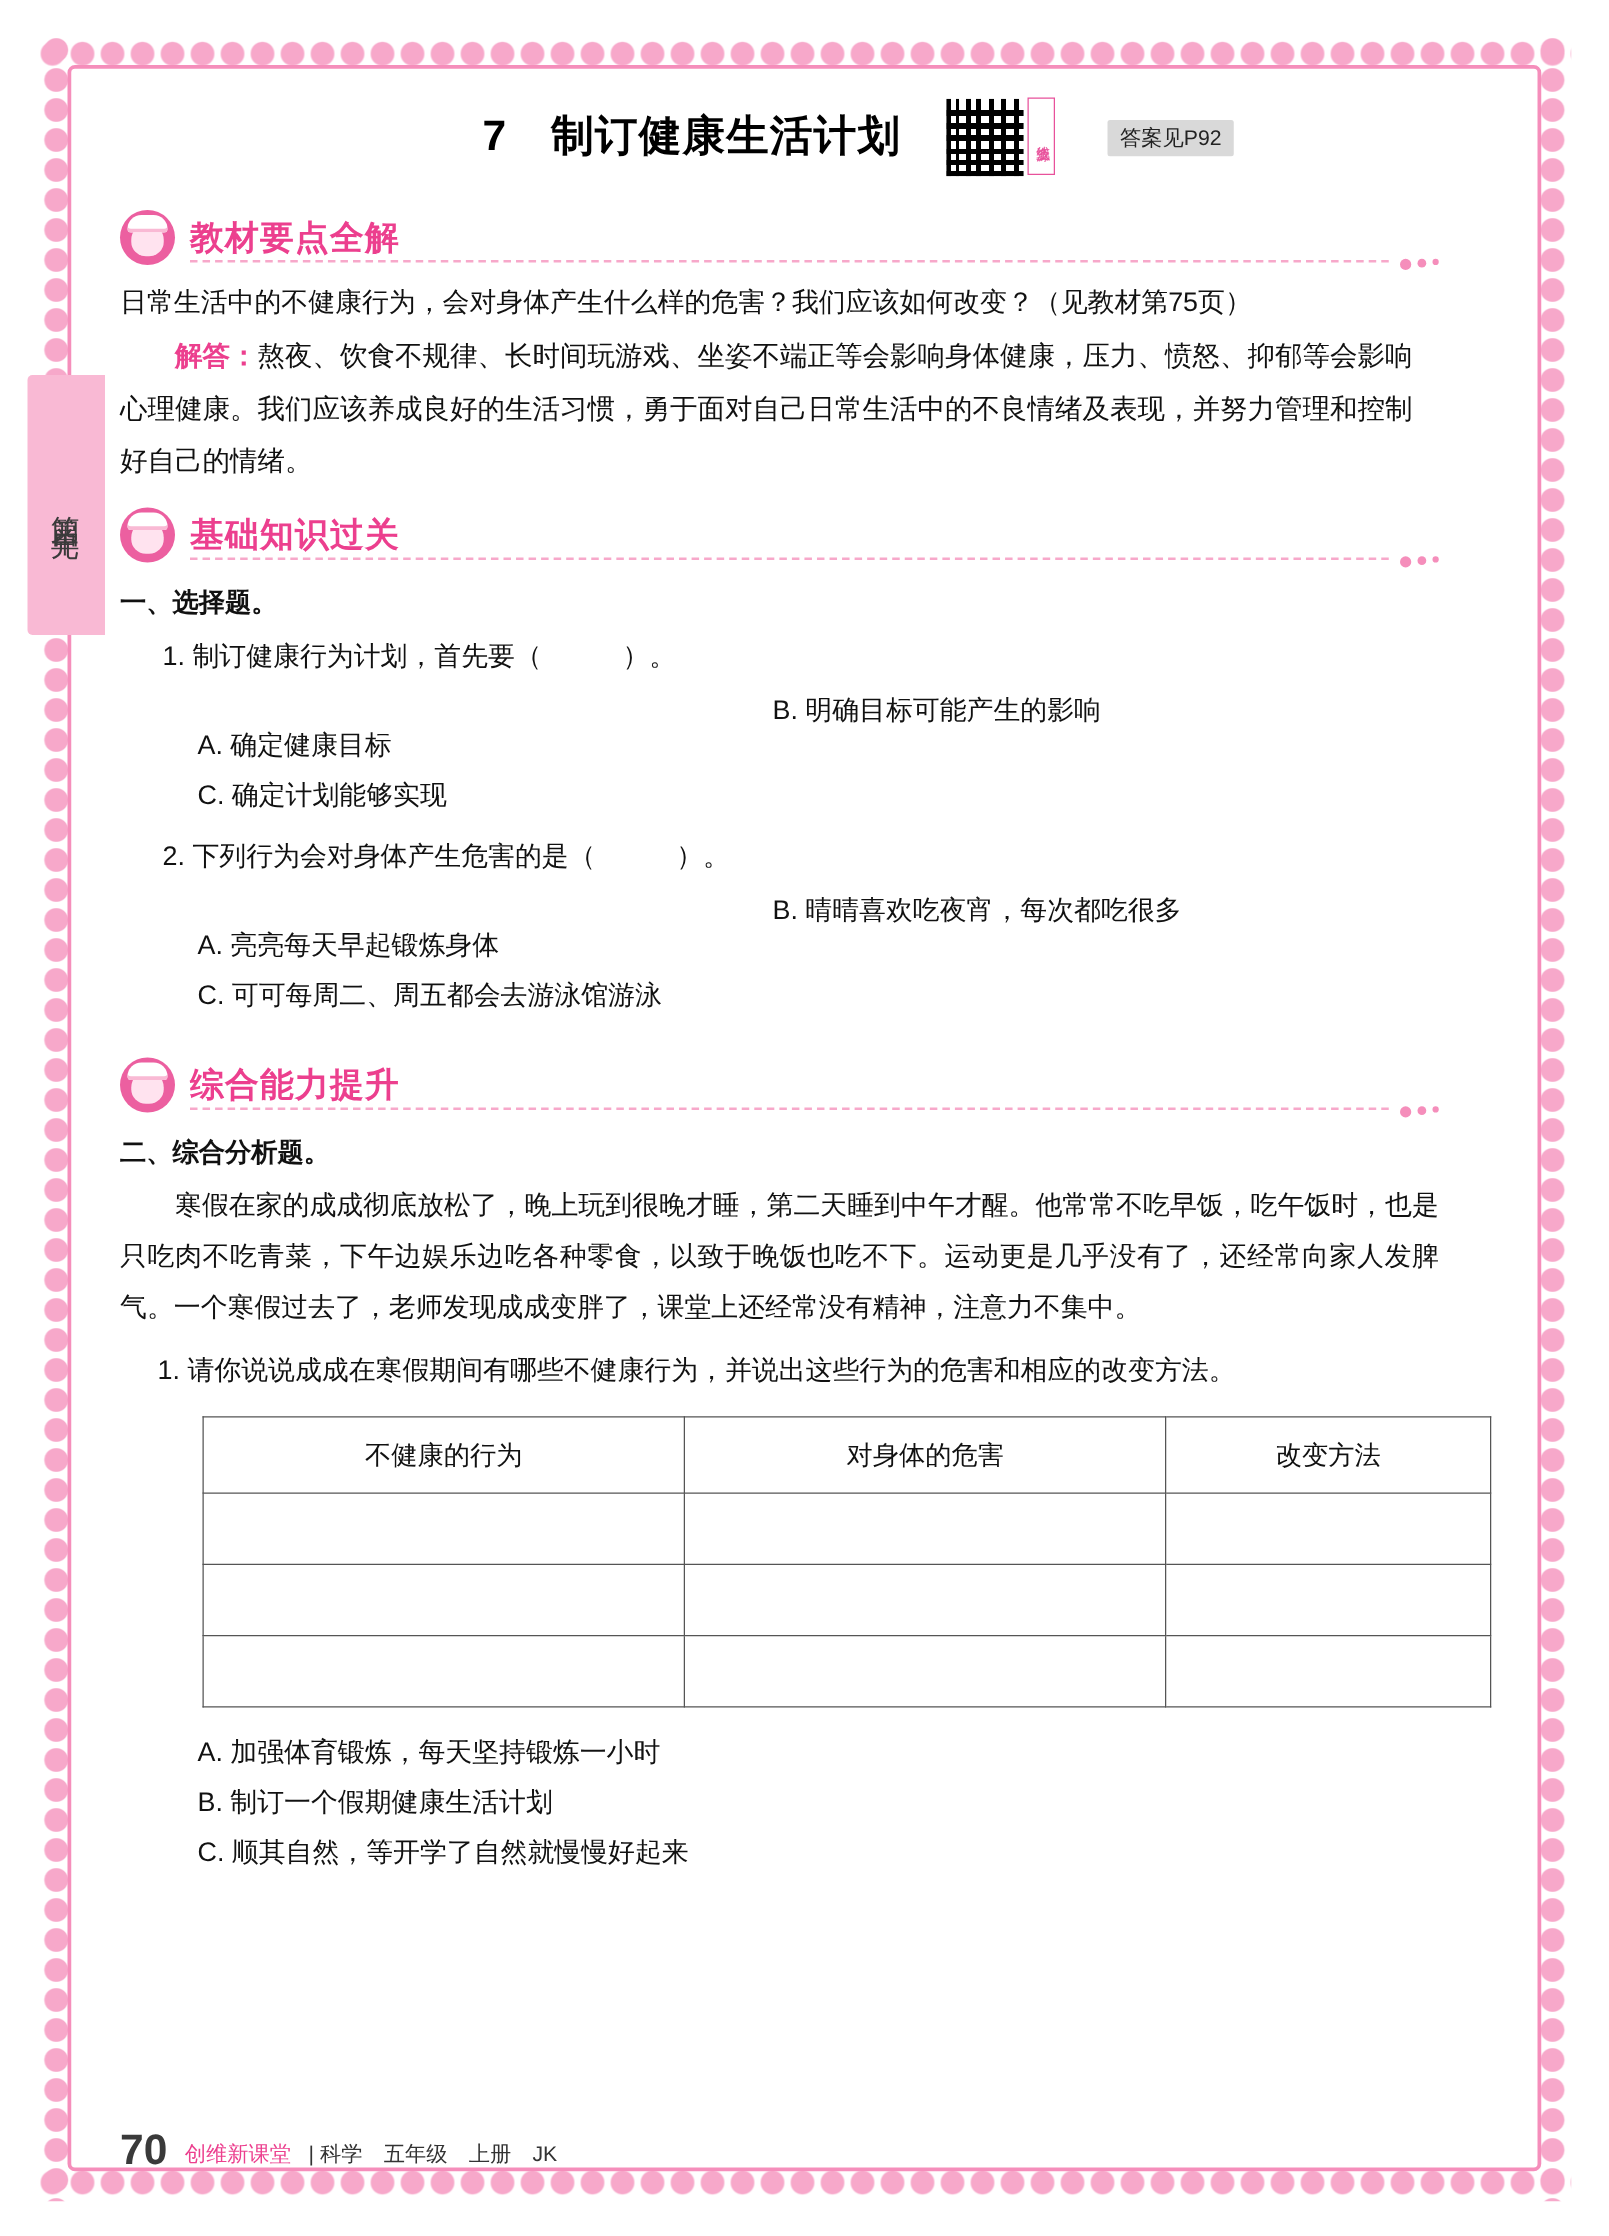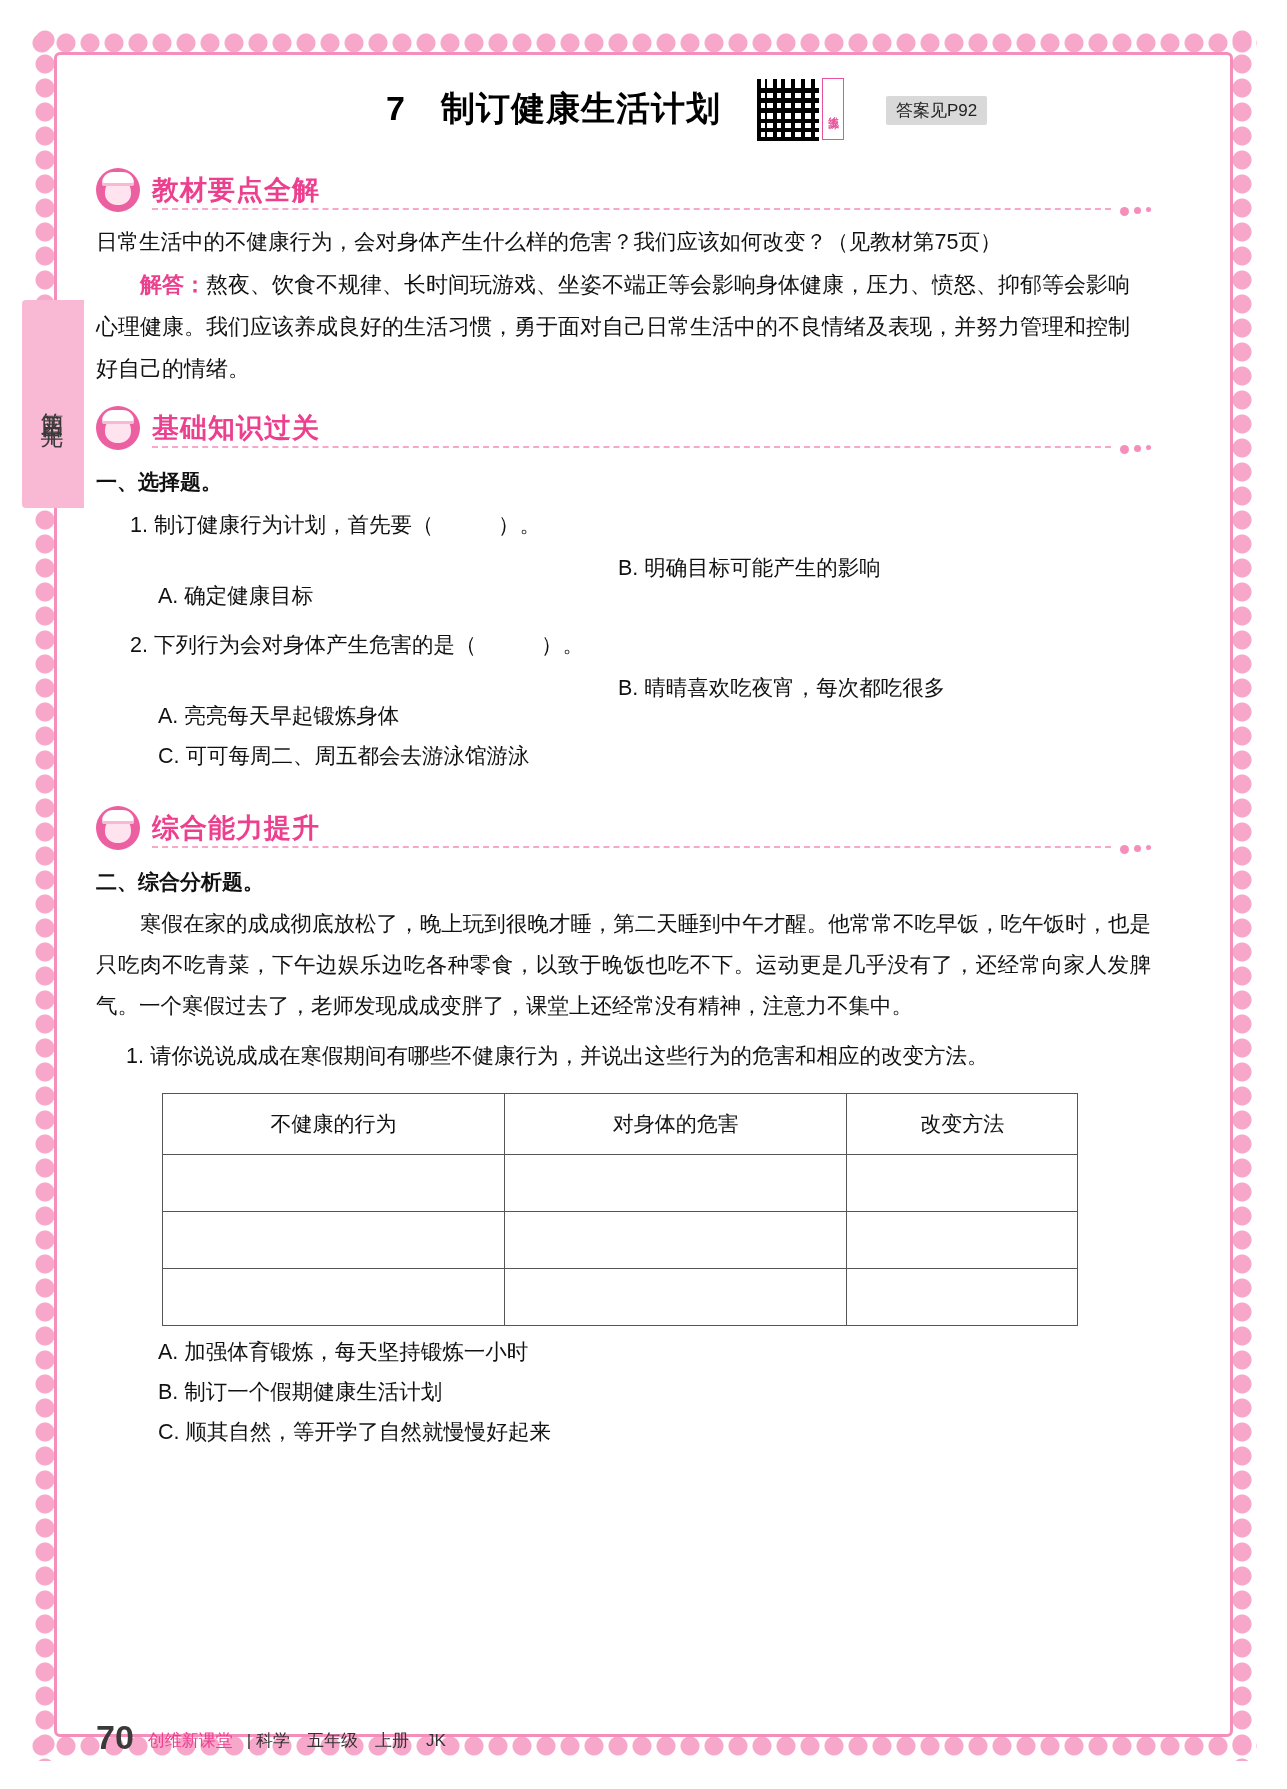--- a/index.html
+++ b/index.html
@@ -386,6 +386,9 @@
         <span class="opt-a">A. 确定健康目标</span>
         <span class="opt-single">B. 明确目标可能产生的影响</span>
       </div>
+      <div class="opt-row">
+        <span class="opt-single">C. 确定计划能够实现</span>
+      </div>
     </div>
 
     <div class="q-item">2. 下列行为会对身体产生危害的是（　　　）。</div>

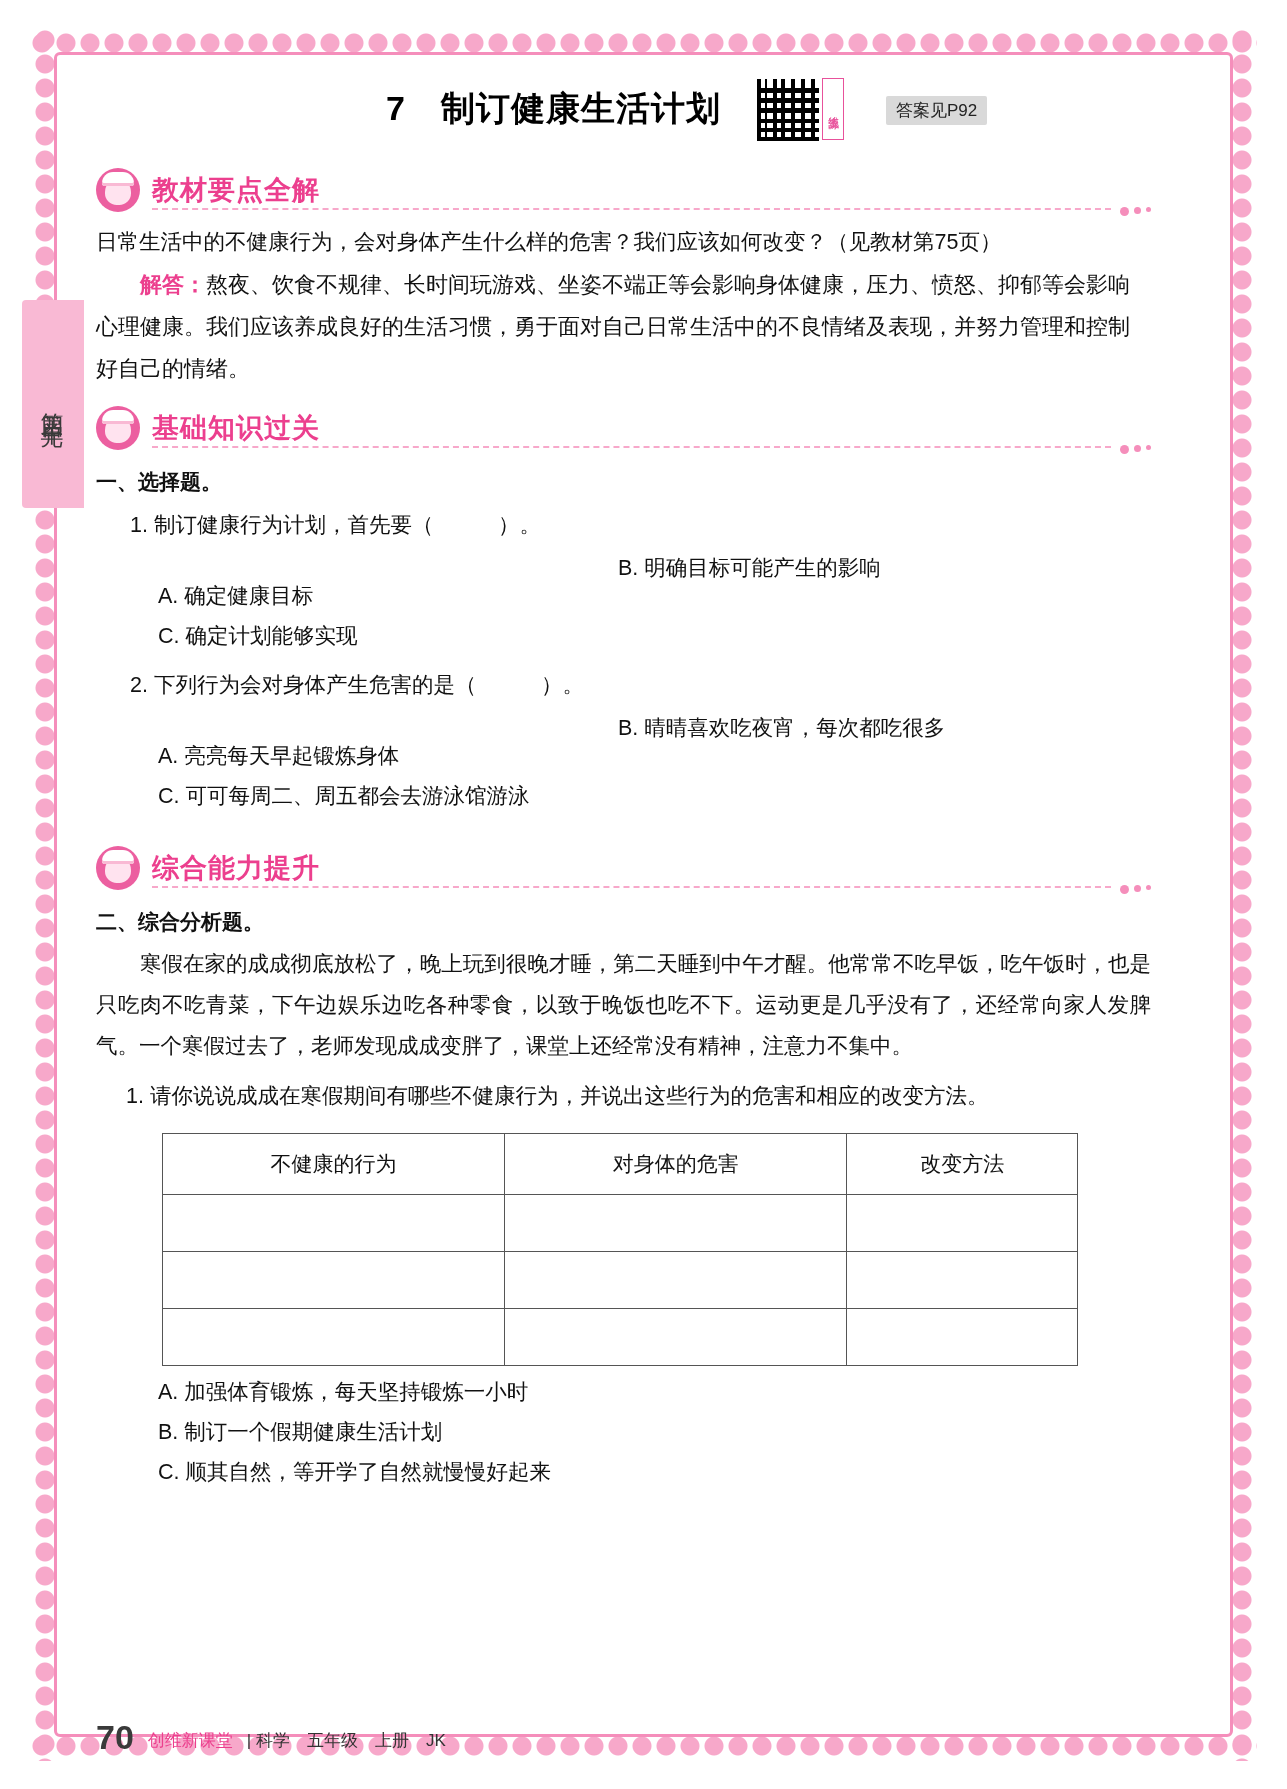--- a/index.html
+++ b/index.html
@@ -280,8 +280,8 @@
   
   table.answer-table {
     border-collapse: collapse;
-    margin: 18px 0 6px 66px;
-    width: 916px;
+    margin: 18px 0 16px 66px;
+    width: 1031px;
   }
   table.answer-table th,
   table.answer-table td {

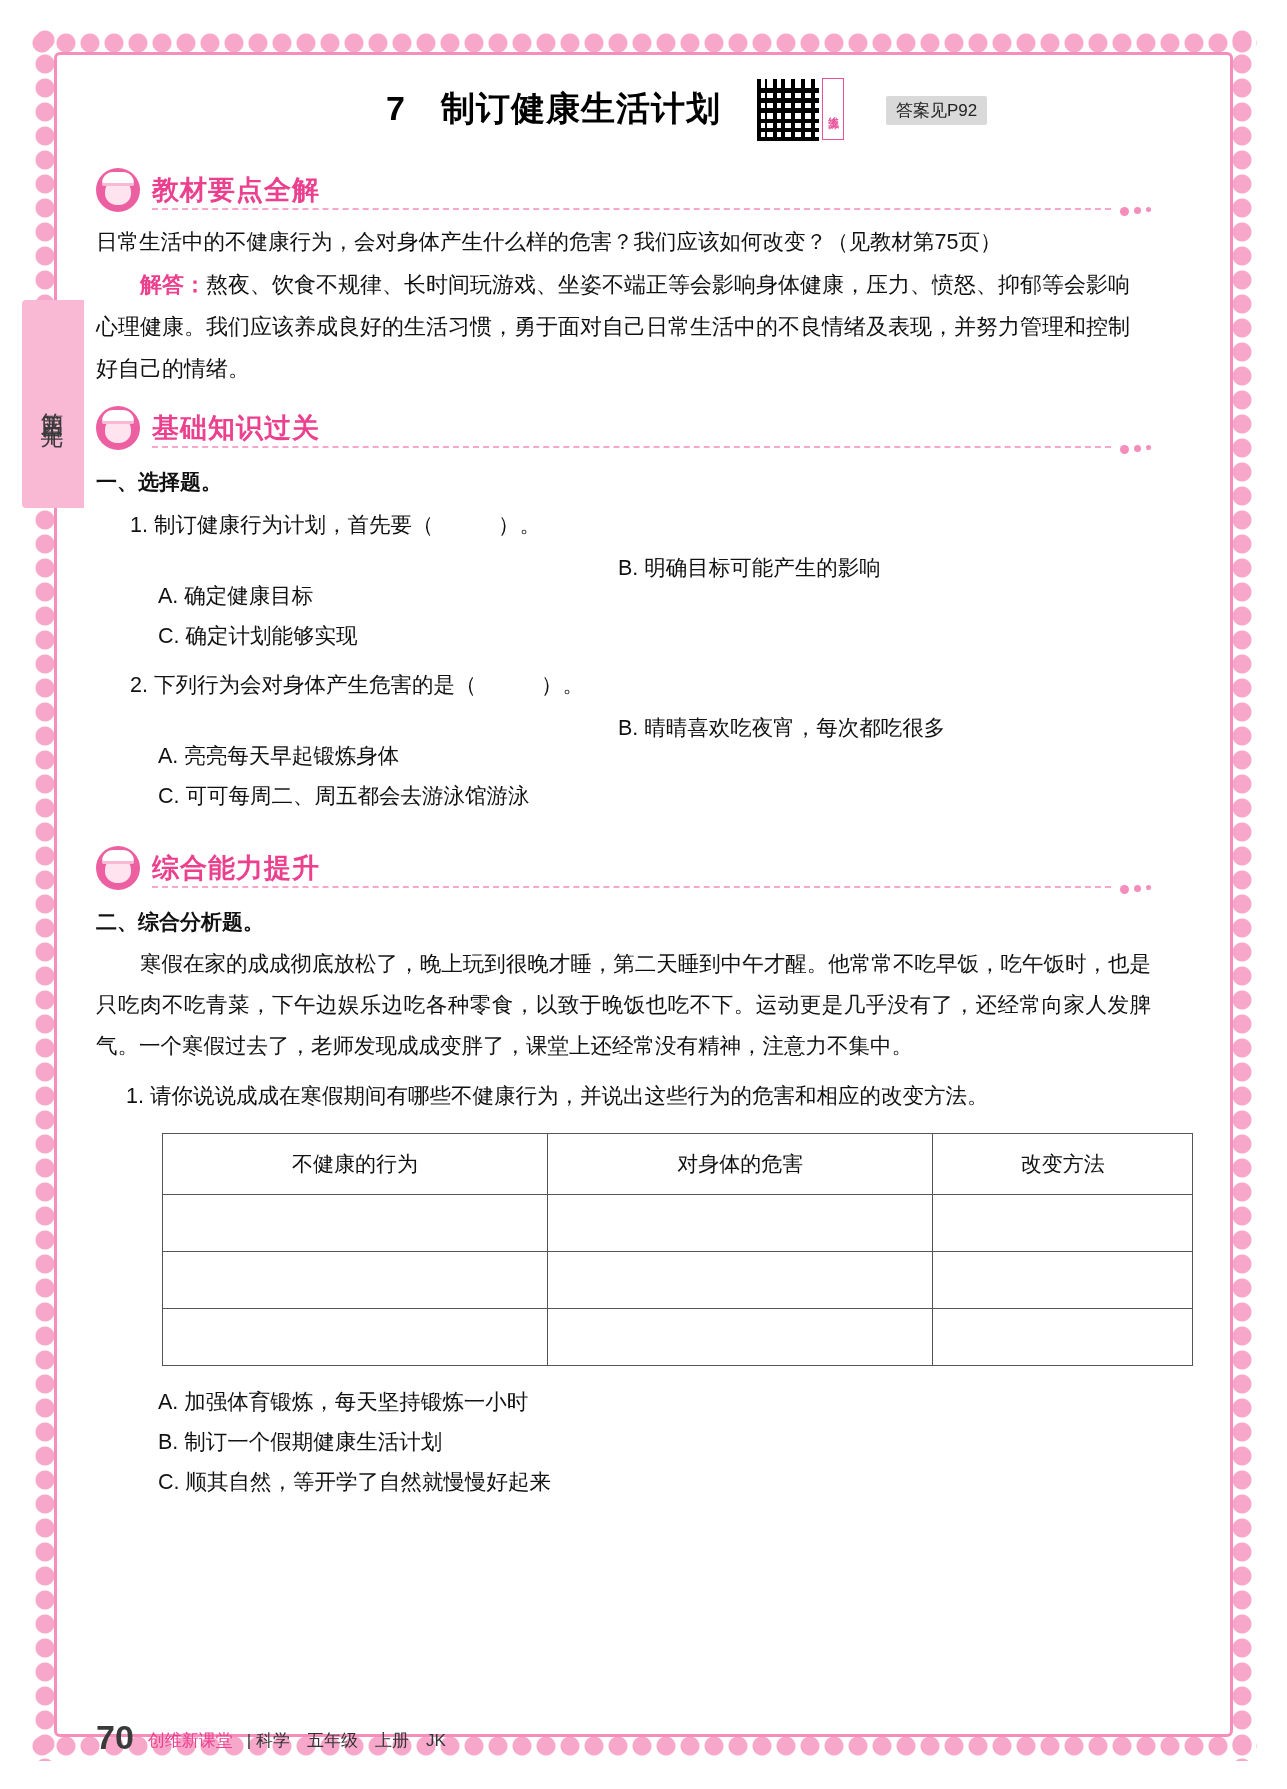--- a/index.html
+++ b/index.html
@@ -298,7 +298,7 @@
   .footer {
     position: absolute;
     left: 96px;
-    bottom: 32px;
+    bottom: 49px;
     width: 1000px;
     display: flex;
     align-items: flex-end;

